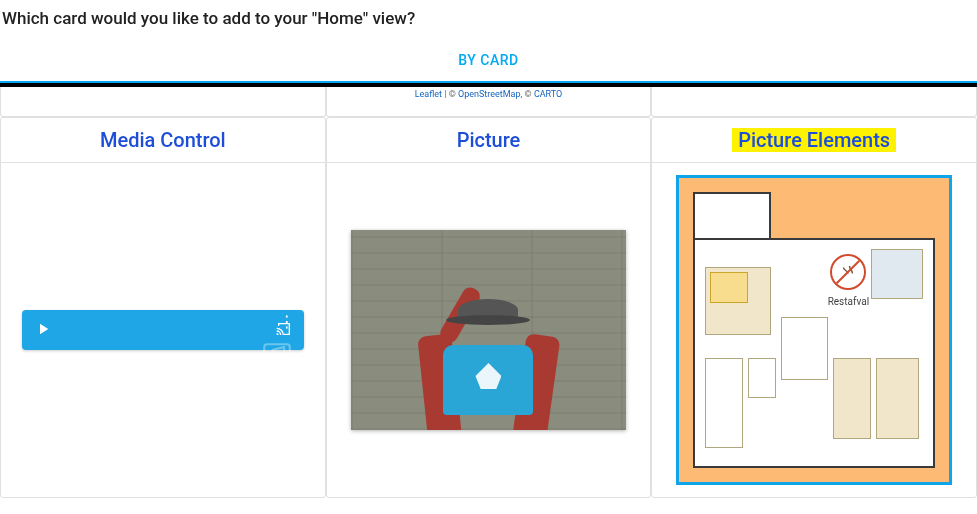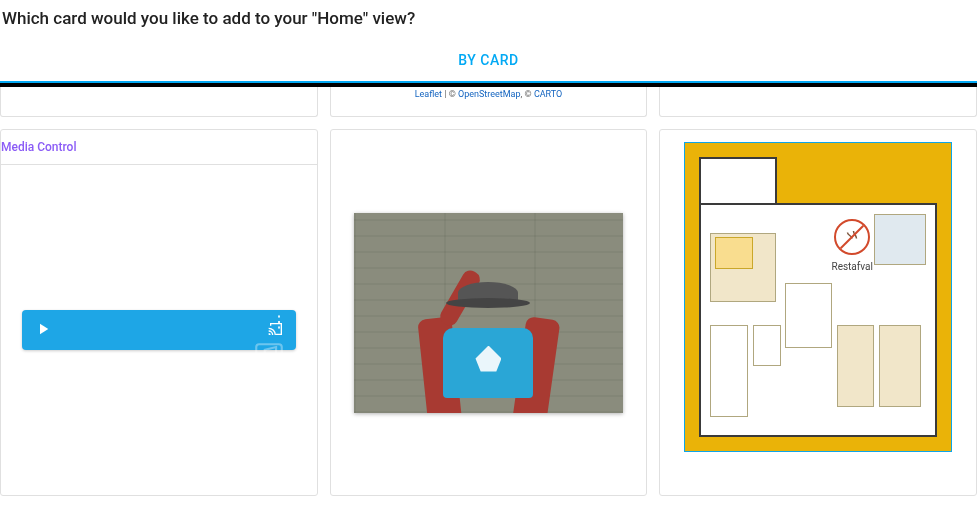--- a/index.html
+++ b/index.html
@@ -50,7 +50,6 @@
   .grid {
     display: grid;
     grid-template-columns: repeat(3, 1fr);
-    gap: 12px;
     padding: 0px 0 0 0;
   }
   .card {

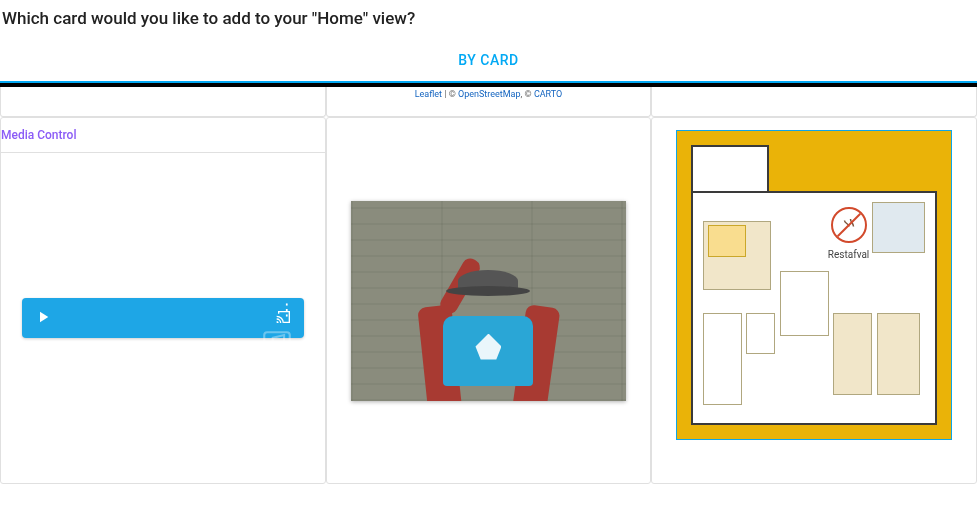--- a/index.html
+++ b/index.html
@@ -74,11 +74,11 @@
   }
   .card-head {
     border-bottom: 1px solid #e0e0e0;
-    text-align: left;
+    text-align: center;
     font-weight: 500;
-    font-size: 12px;
+    font-size: 20px;
     padding: 10px 0;
-    color: #8b5cf6;
+    color: #1d4ed8;
   }
   .card-head.hl {
     position: relative;

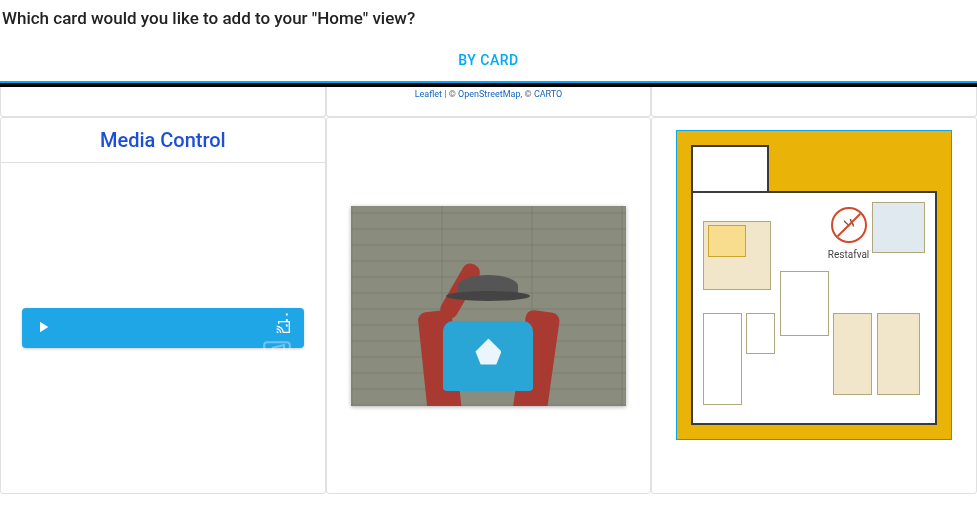--- a/index.html
+++ b/index.html
@@ -338,6 +338,7 @@
     </div>
 
     <div class="card">
+      <div class="card-head">Picture</div>
       <div class="card-body">
         <div class="photo">
           <div class="newspaper"></div>

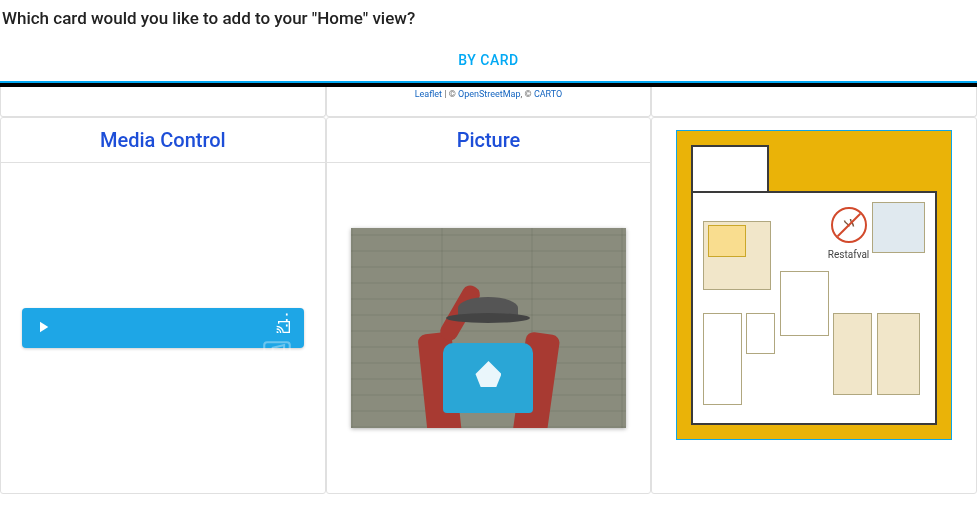--- a/index.html
+++ b/index.html
@@ -355,6 +355,9 @@
     </div>
 
     <div class="card">
+      <div class="card-head hl">
+        <span>Picture Elements</span>
+      </div>
       <div class="card-body" style="align-items:flex-start;">
         <div class="floorplan">
           <div class="fp-top-block"></div>

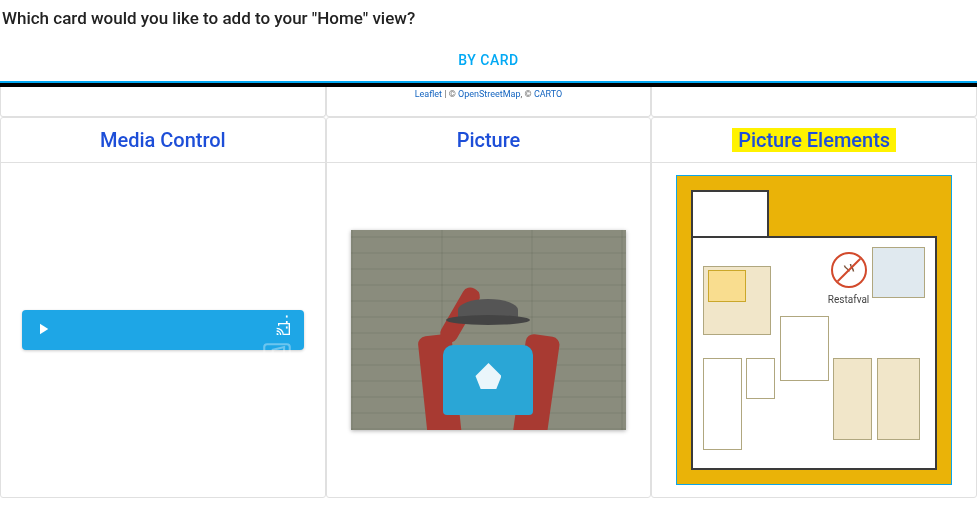--- a/index.html
+++ b/index.html
@@ -225,8 +225,8 @@
   .floorplan {
     width: 92%;
     height: 310px;
-    border: 1px solid #0ea5e9;
-    background: #eab308;
+    border: 3px solid #0ea5e9;
+    background: #fdba74;
     position: relative;
     padding: 0;
   }

